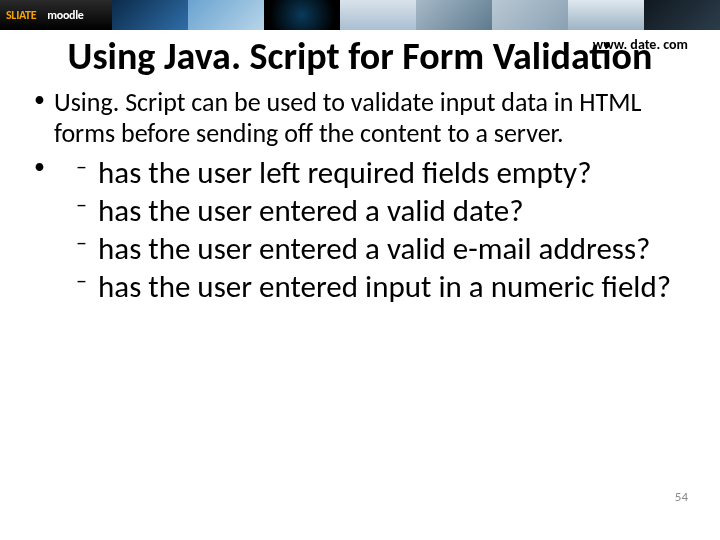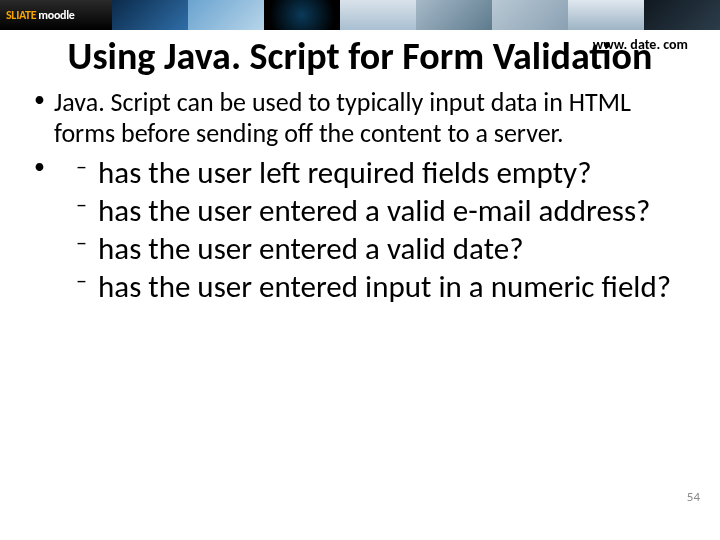--- a/index.html
+++ b/index.html
@@ -46,7 +46,7 @@
   <div class="banner">
     <div class="banner-left">
       <span class="sl">SLIATE</span>
-      <span style="color:#fff;margin-left:2px;">moodle</span>
+      <span style="color:#fff;margin-left:11px;">moodle</span>
     </div>
     <div class="banner-collage">
       <div class="cell c0"></div>

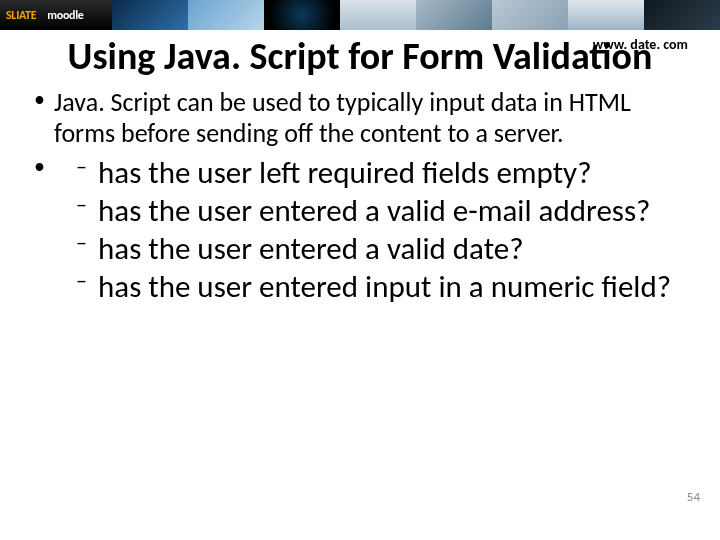--- a/index.html
+++ b/index.html
@@ -67,7 +67,7 @@
 
   <div class="body">
     <ul class="lvl1">
-      <li>Java. Script can be used to typically input data in HTML forms before sending off the content to a server.</li>
+      <li>Using. Script can be used to validate input data in HTML forms before sending off the content to a server.</li>
       <li>
         <ul class="lvl2">
           <li>has the user left required fields empty?</li>

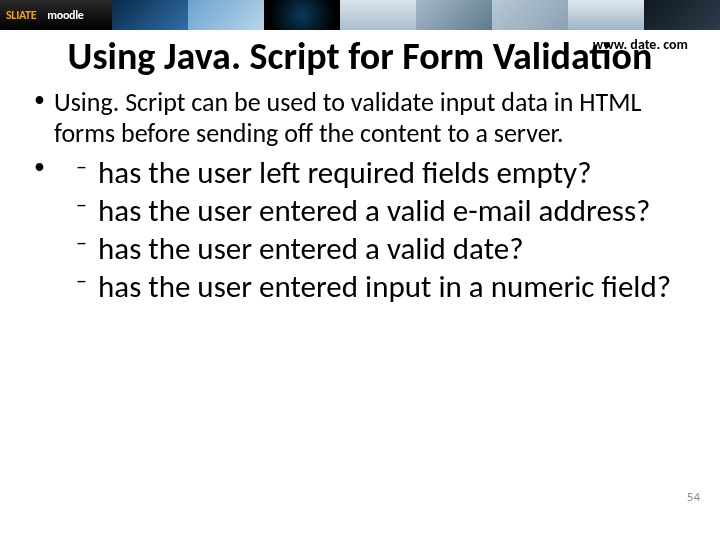--- a/index.html
+++ b/index.html
@@ -71,8 +71,8 @@
       <li>
         <ul class="lvl2">
           <li>has the user left required fields empty?</li>
+          <li>has the user entered a valid date?</li>
           <li>has the user entered a valid e-mail address?</li>
-          <li>has the user entered a valid date?</li>
           <li>has the user entered input in a numeric field?</li>
         </ul>
       </li>

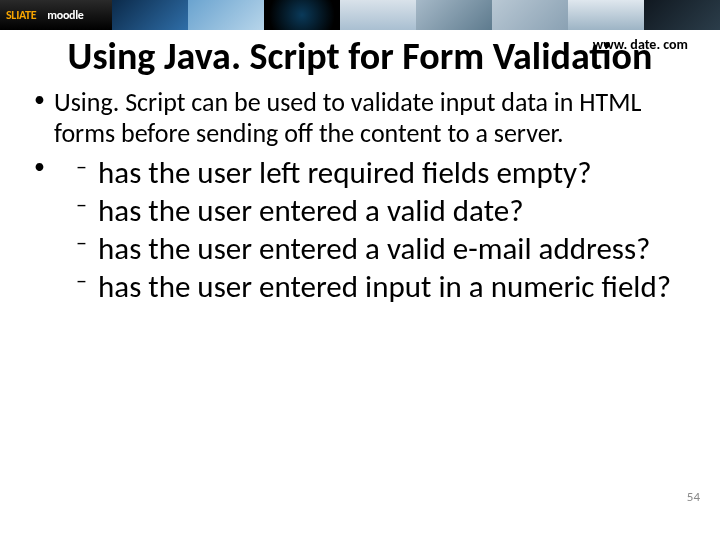--- a/index.html
+++ b/index.html
@@ -36,7 +36,7 @@
   ul.lvl2 > li { position: relative; padding-left: 22px; font-size: 31px; line-height: 1.22; }
   ul.lvl2 > li::before { content: "–"; position: absolute; left: 0; top: 0; font-size: 22px; }
 
-  .pagenum { position: absolute; bottom: 12px; right: 20px; font-size: 13px; color: #8a8a8a; }
+  .pagenum { position: absolute; bottom: 12px; right: 32px; font-size: 13px; color: #8a8a8a; }
 </style>
 </head>
 <body>

